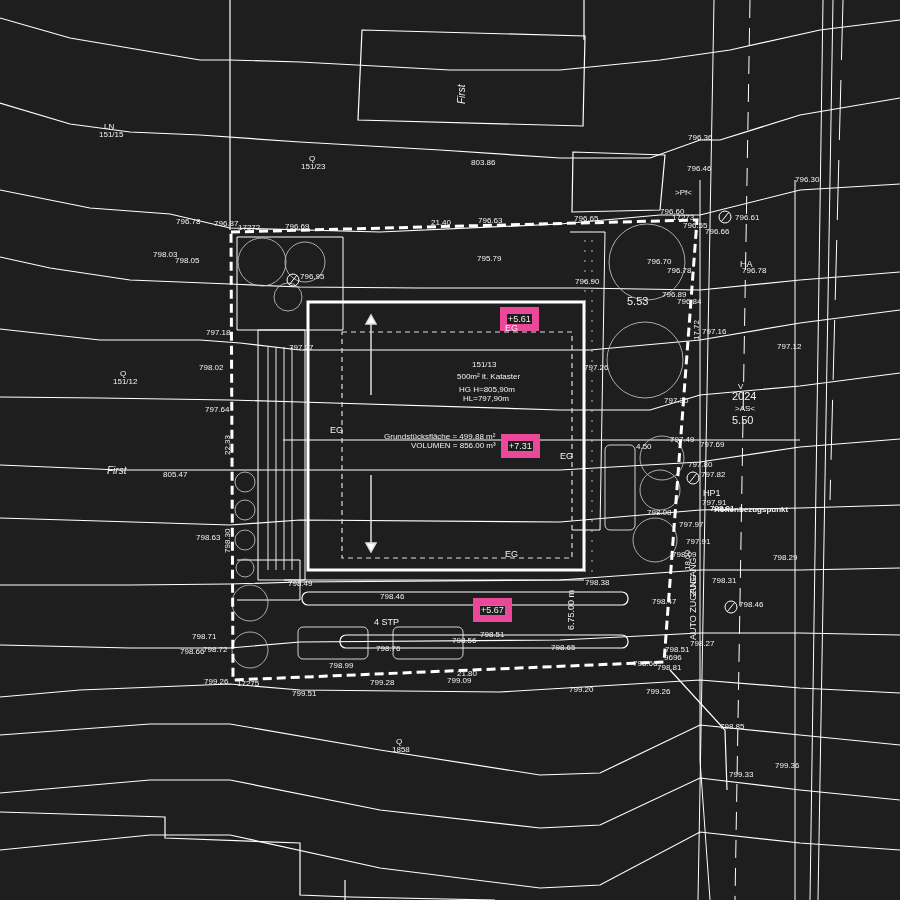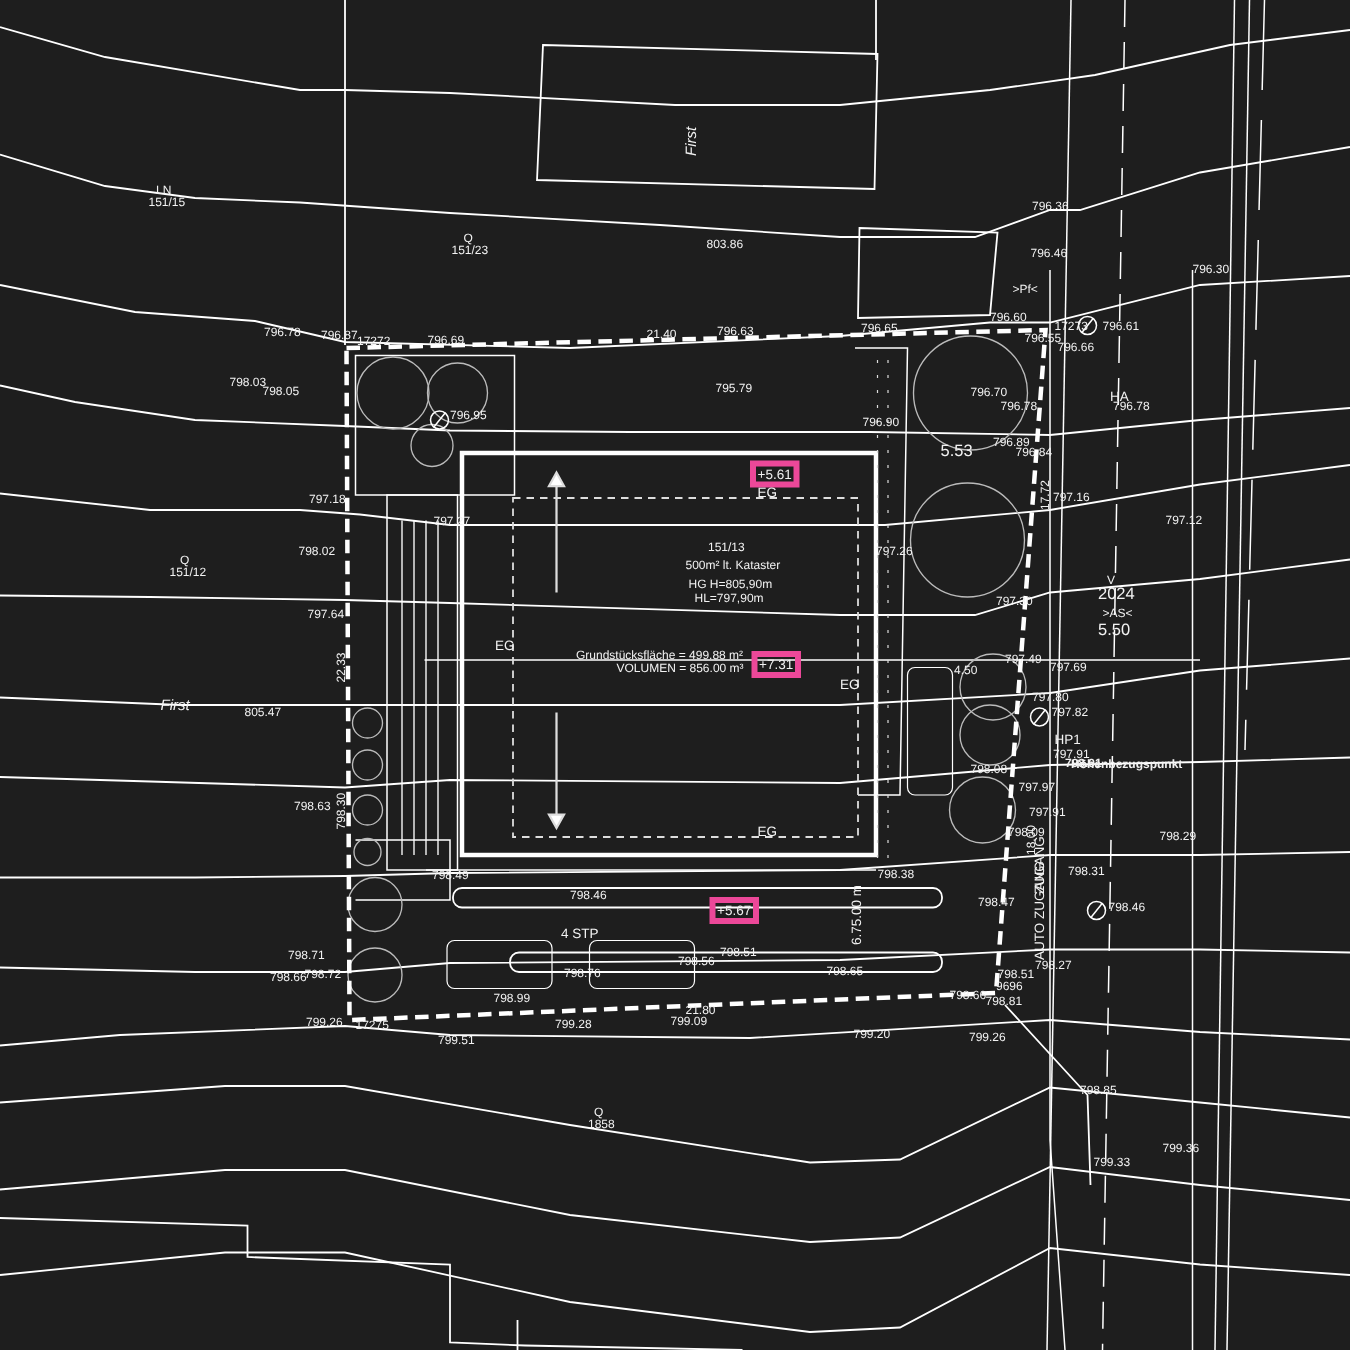--- a/index.html
+++ b/index.html
@@ -172,7 +172,7 @@
   <span class="lbl" style="left:636px;top:442px;">4.50</span>
 
   <span class="lbl" style="left:238px;top:223px;">17272</span>
-  <span class="lbl" style="left:703px;top:213px;">17273</span>
+  <span class="lbl" style="left:672px;top:213px;">17273</span>
   <span class="lbl" style="left:237px;top:679px;">17275</span>
   <span class="lbl" style="left:664px;top:653px;">9696</span>
 

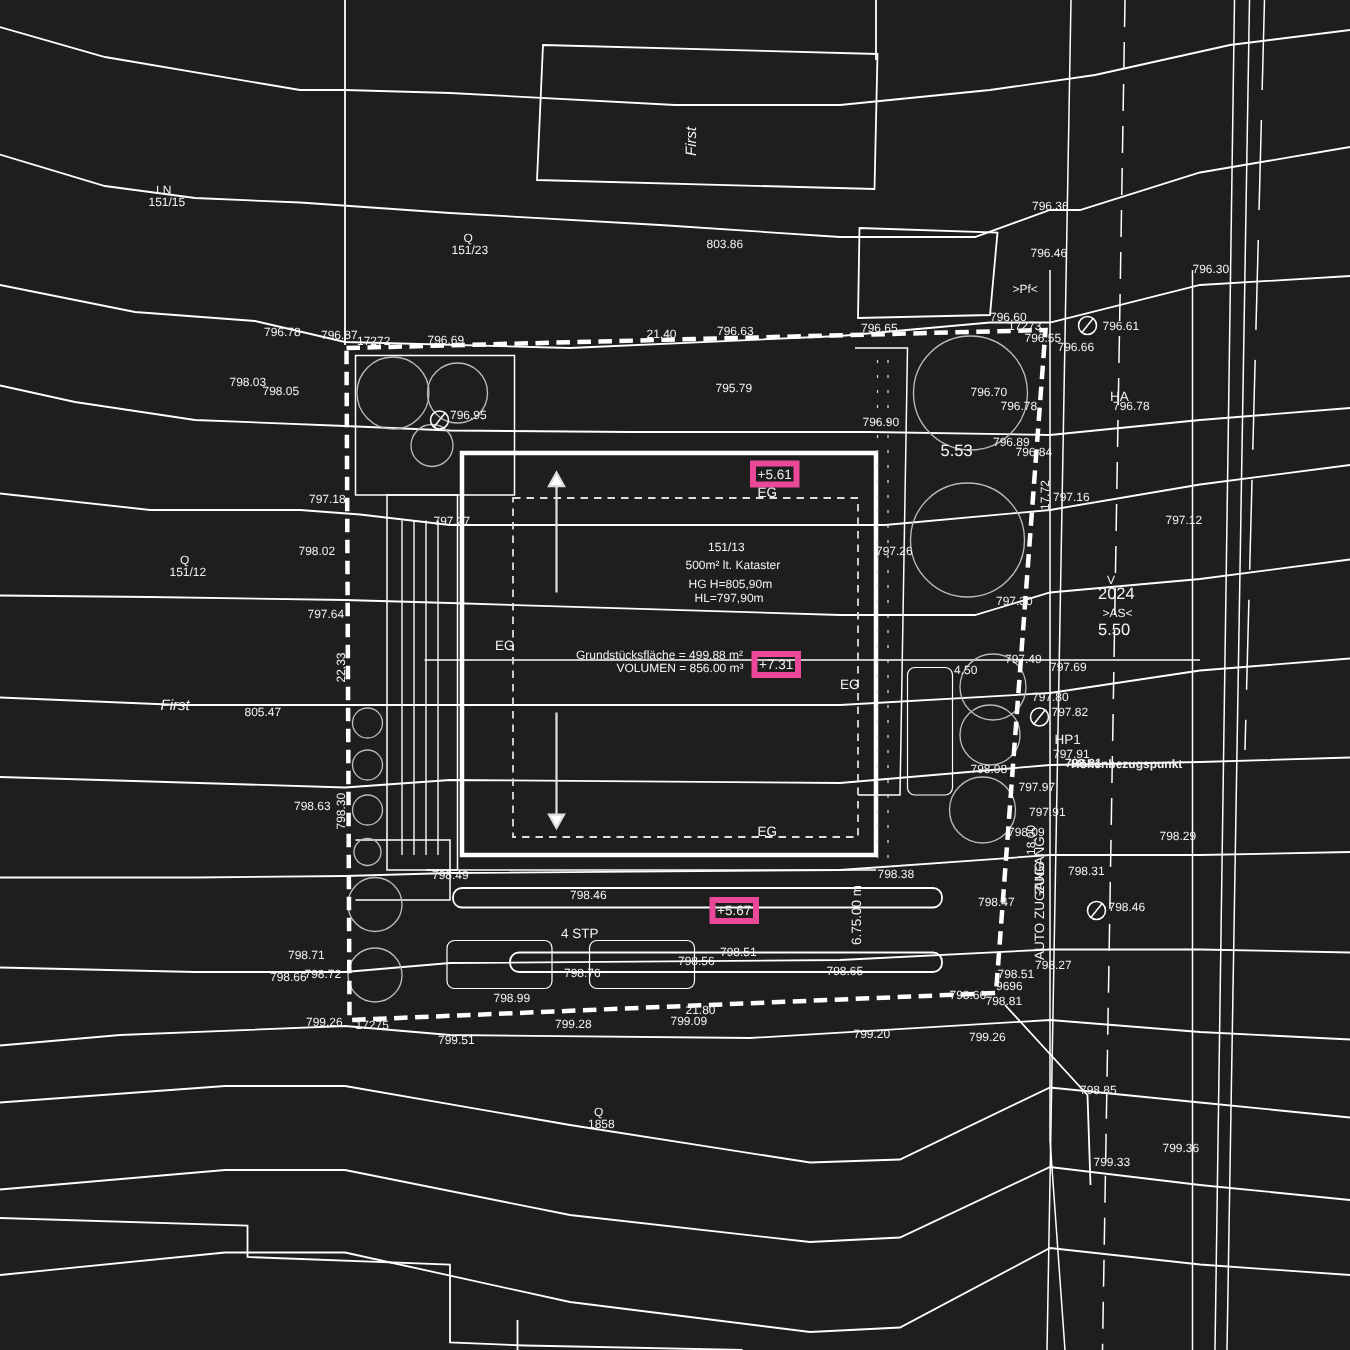--- a/index.html
+++ b/index.html
@@ -9,7 +9,7 @@
   .lbl.md { font-size:9px; line-height:10px; }
   .lbl.lg { font-size:11px; line-height:12px; }
   .lbl.it { font-style:italic; font-size:10px; }
-  .lbl.box { border:4px solid #ec4899; padding:0 1px; }
+  .lbl.box { border:7px solid #ec4899; padding:0 1px; }
   .lbl.rot { transform-origin:left top; transform:rotate(-90deg); }
   .lbl.ctr { text-align:center; }
 </style>

